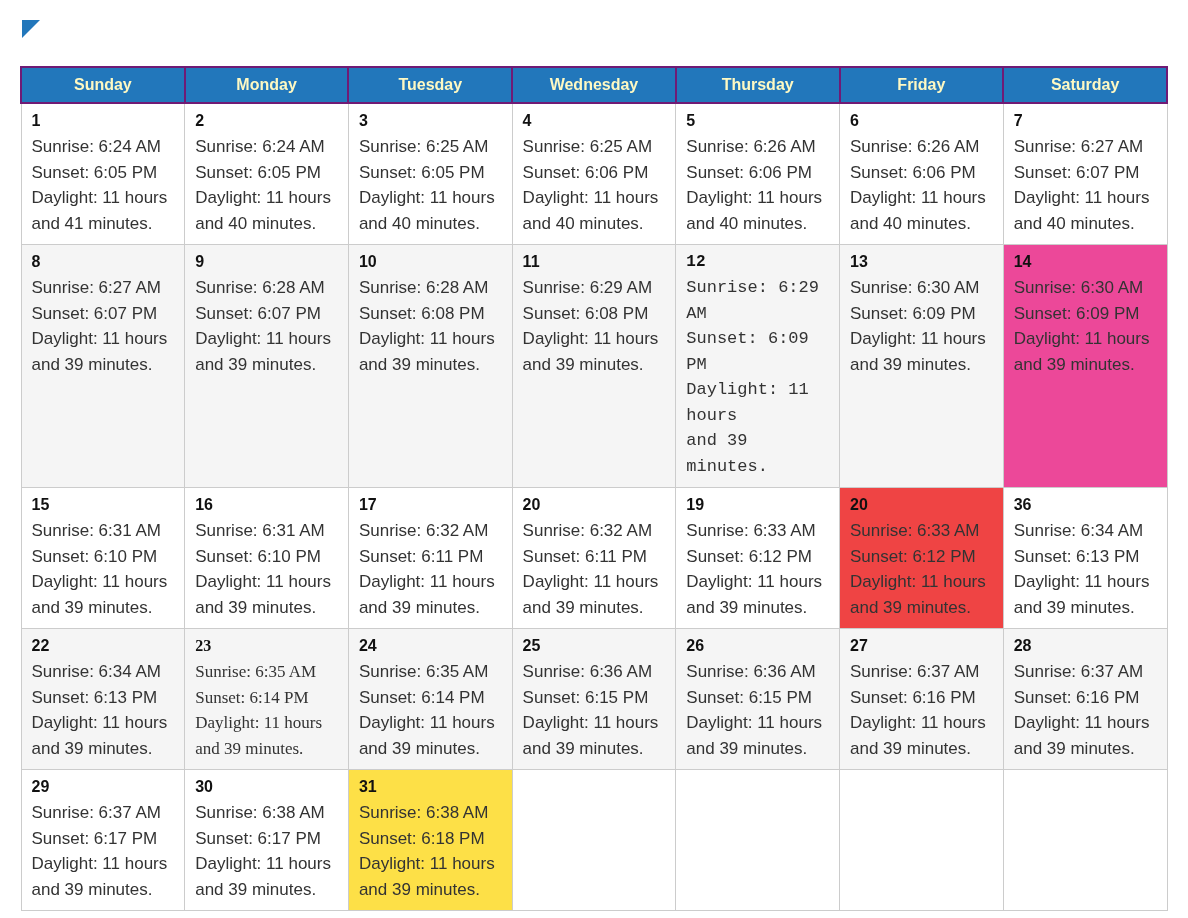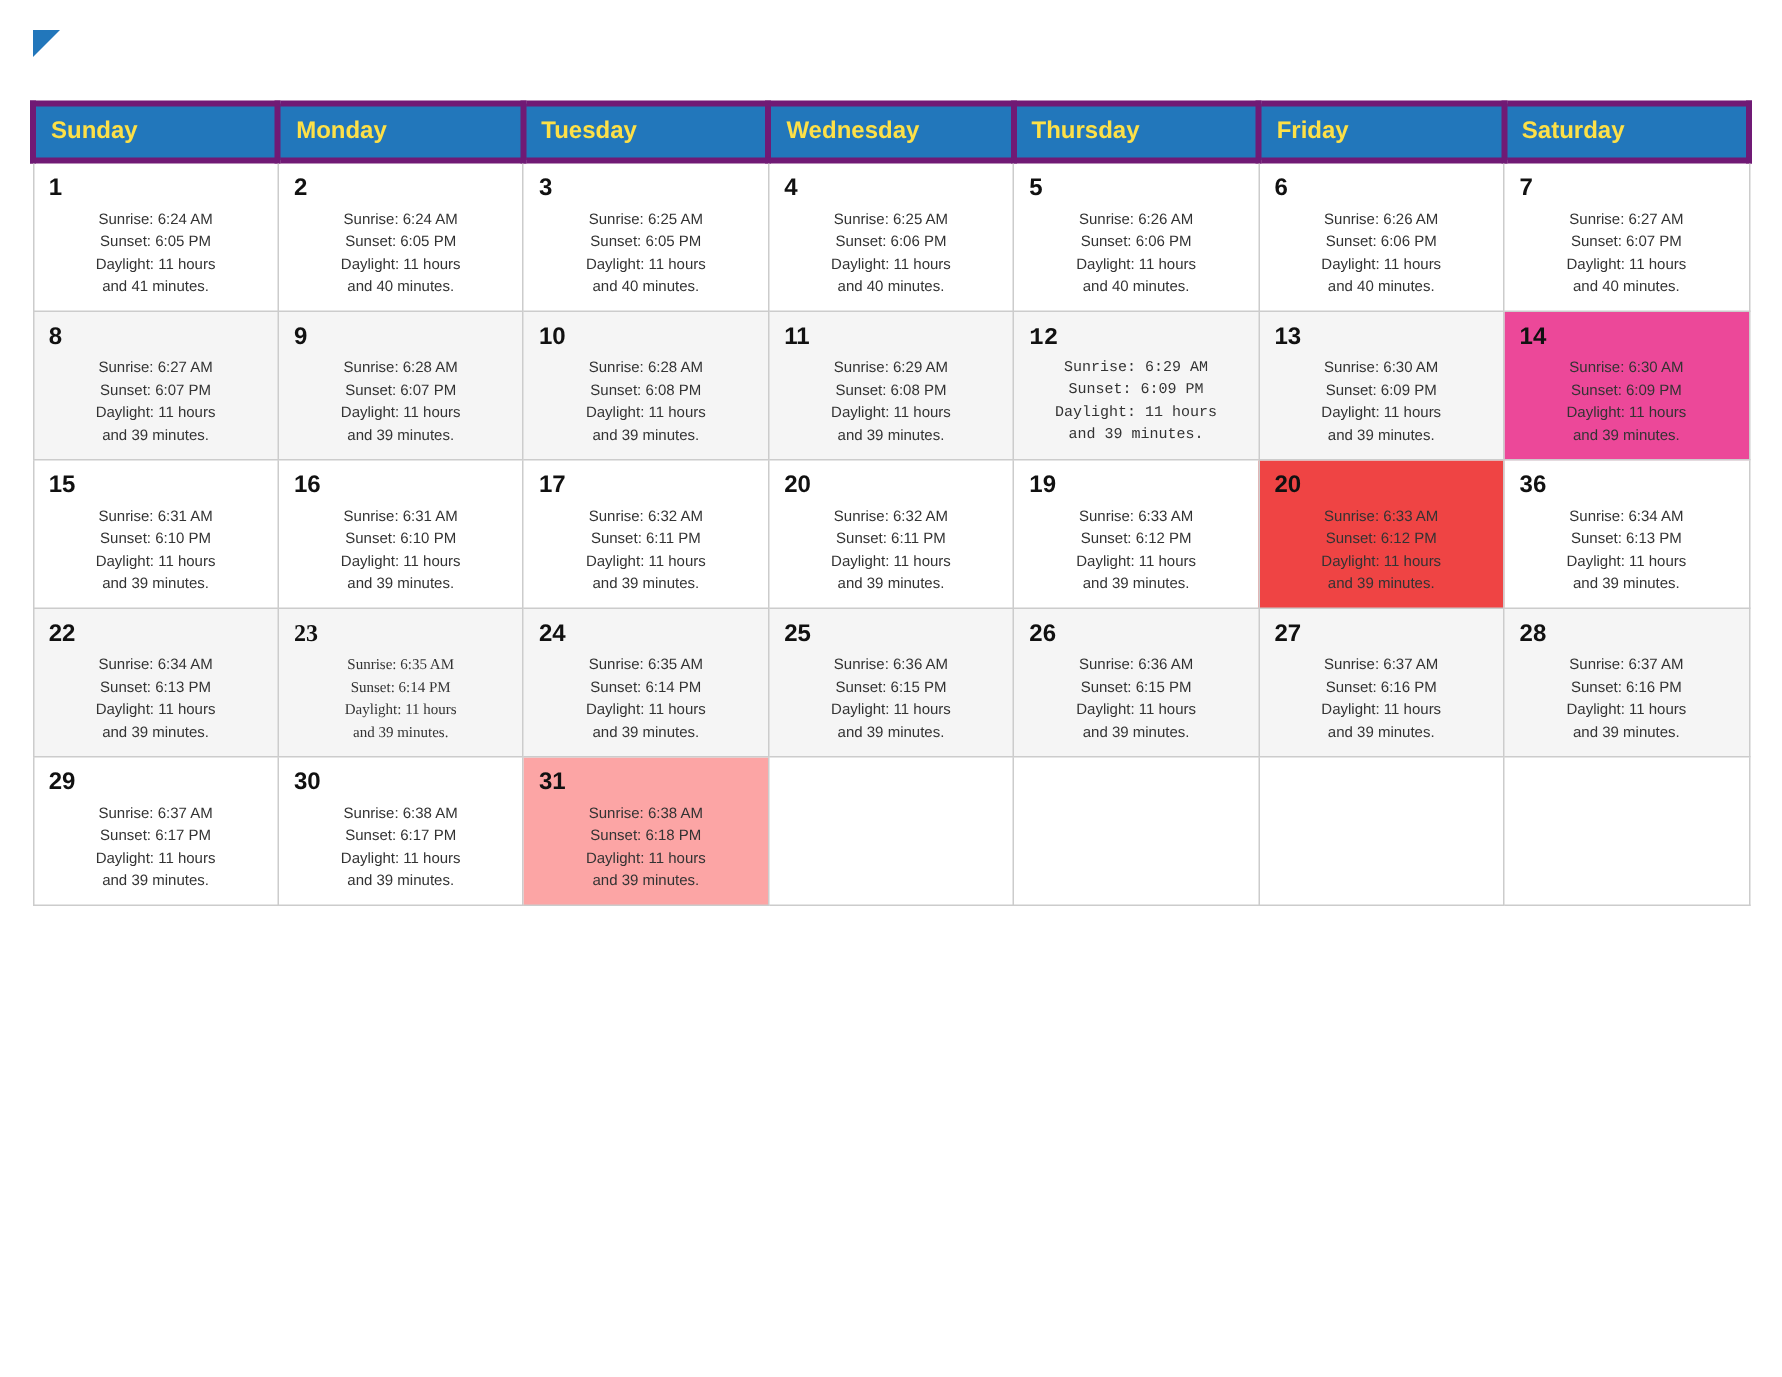--- a/index.html
+++ b/index.html
@@ -61,12 +61,12 @@
     }
     .calendar-table th {
       background-color: #2277bb;
-      color: #fde047;
+      color: #fef9c3;
       font-size: 16px;
       font-weight: bold;
       padding: 8px 10px;
-      text-align: left;
-      border: 4px solid #701a75;
+      text-align: center;
+      border: 2px solid #701a75;
     }
     .calendar-table td {
       vertical-align: top;

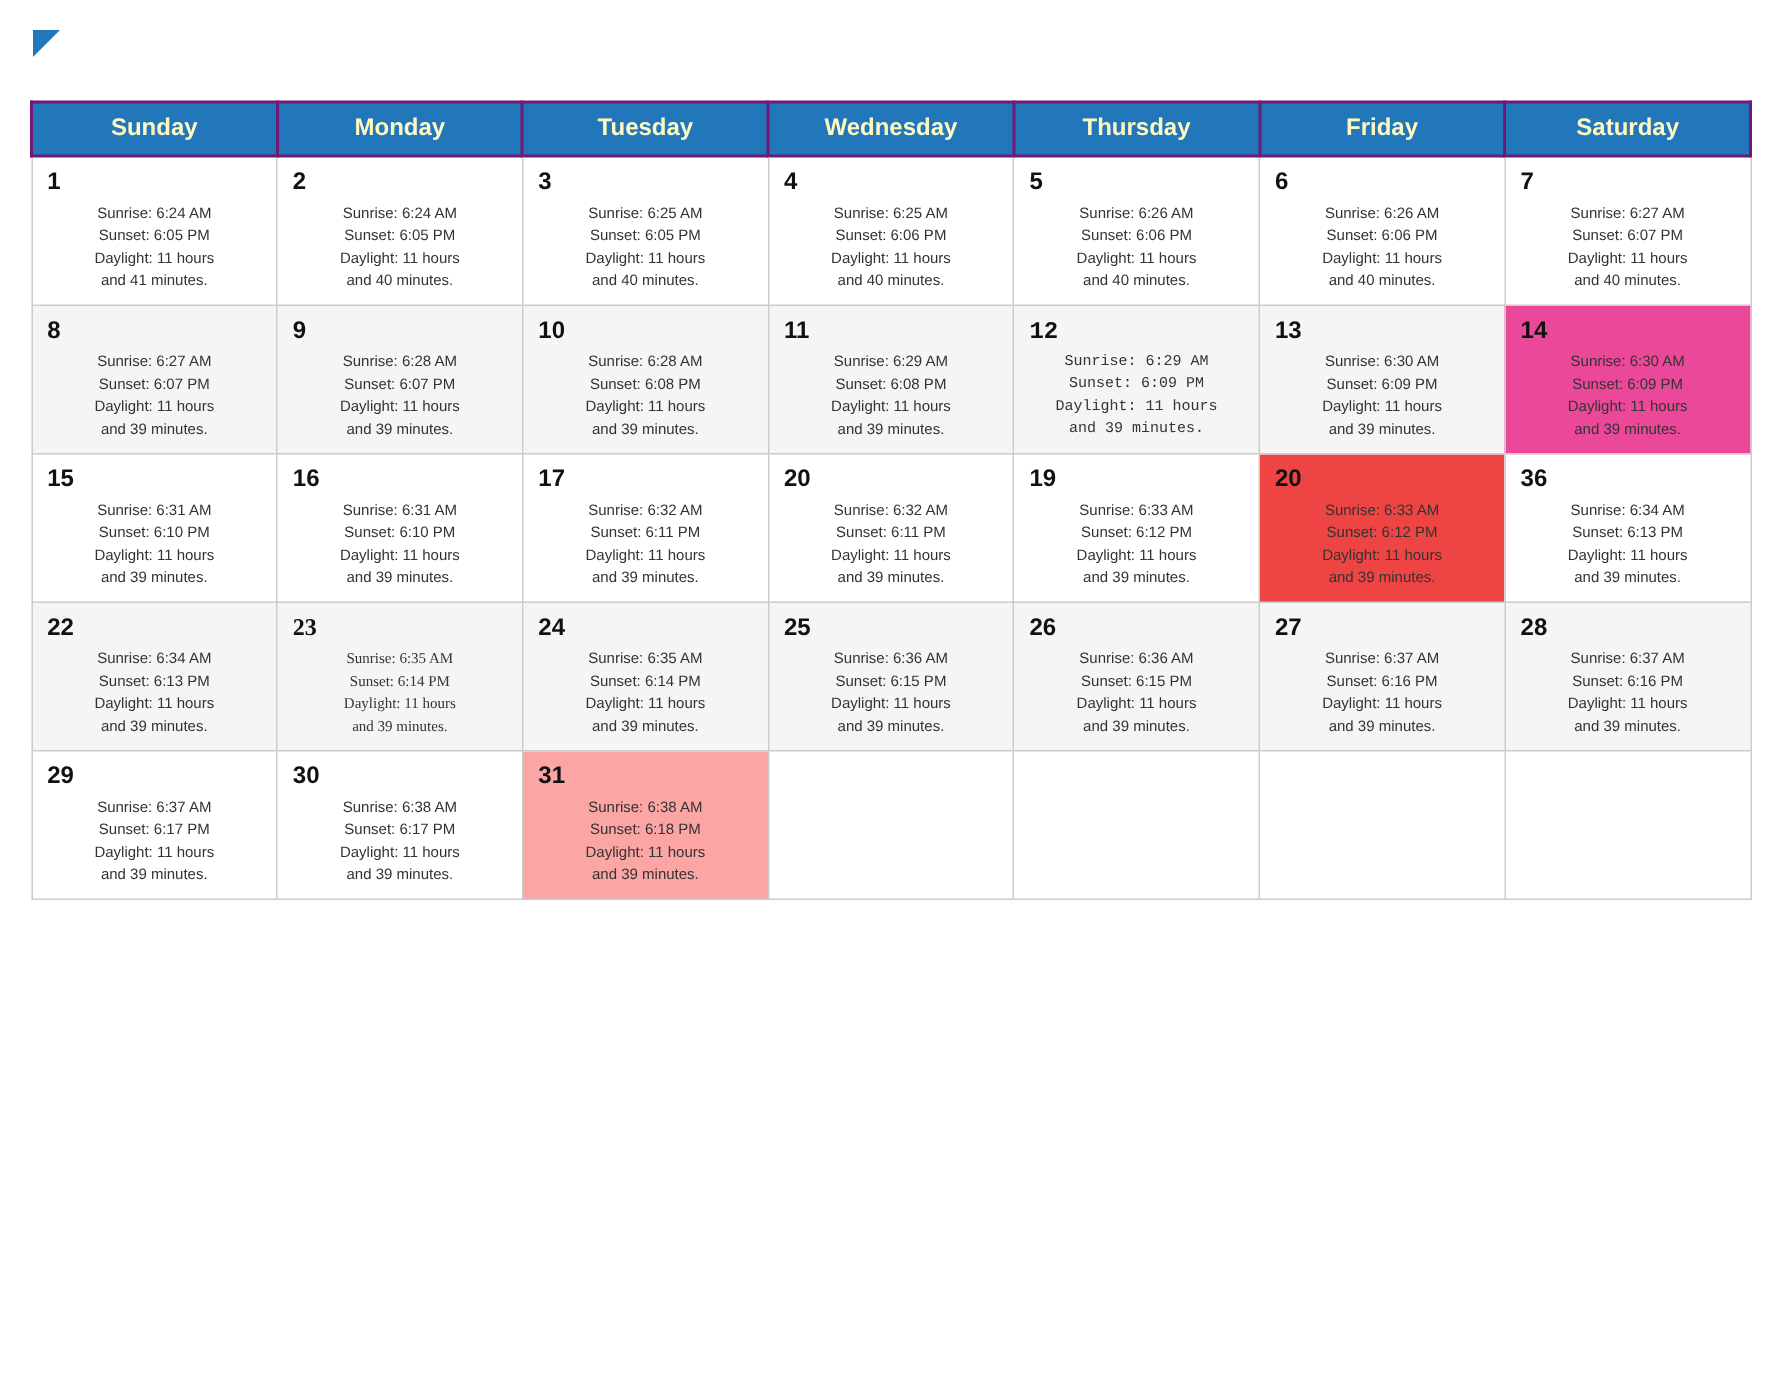--- a/index.html
+++ b/index.html
@@ -82,10 +82,9 @@
       margin-bottom: 4px;
     }
     .day-info {
-      font-size: 10px;
+      font-size: 17px;
       color: #333;
       line-height: 1.5;
-      text-align: center;
     }
     tr:nth-child(odd) td {
       background-color: #f9f9f9;

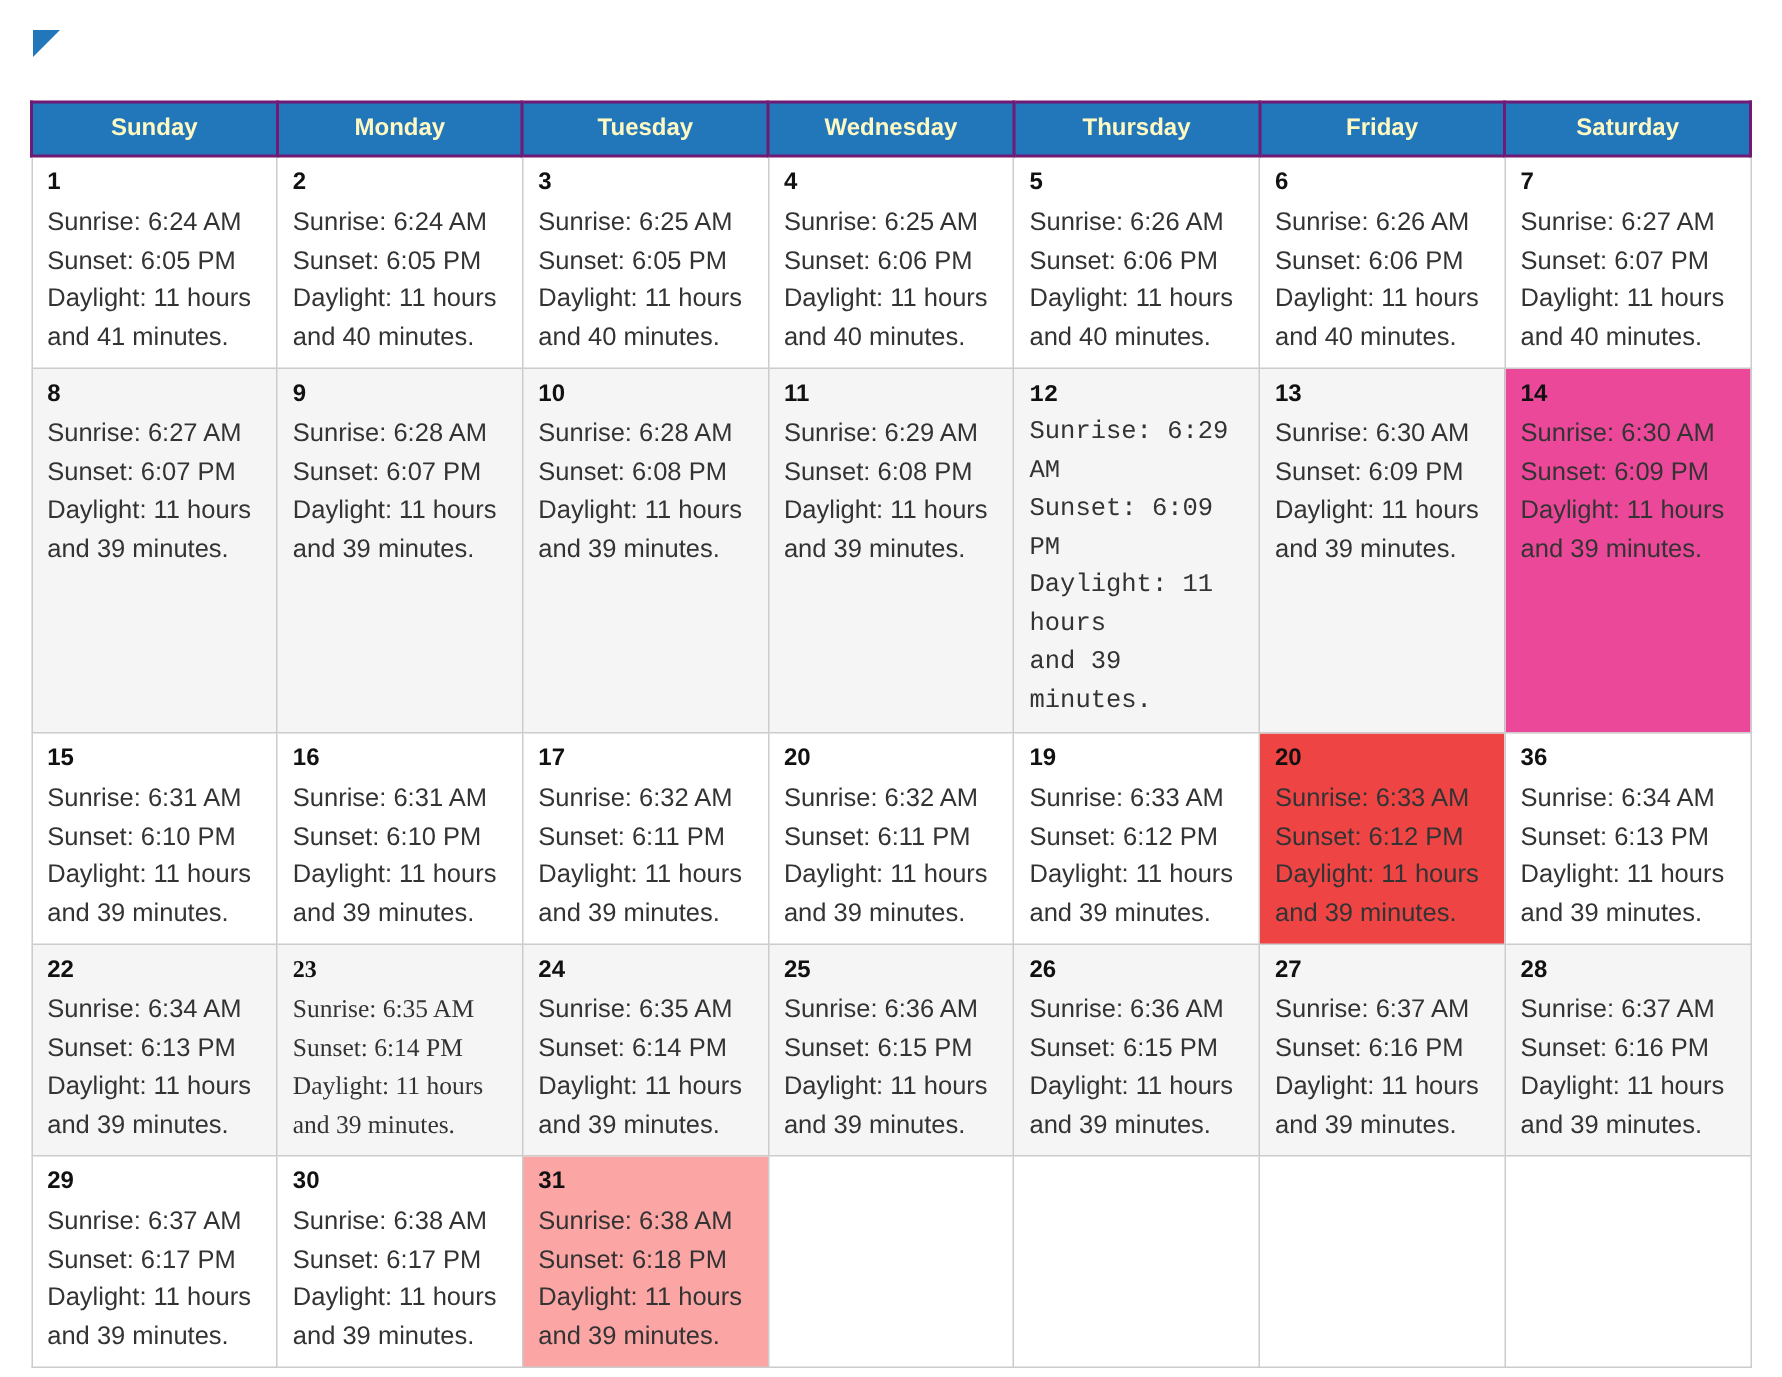--- a/index.html
+++ b/index.html
@@ -260,7 +260,7 @@
           <div class="day-number">30</div>
           <div class="day-info">Sunrise: 6:38 AM<br>Sunset: 6:17 PM<br>Daylight: 11 hours<br>and 39 minutes.</div>
         </td>
-        <td style="background-color: #fca5a5;">
+        <td style="background-color: #fde047;">
           <div class="day-number">31</div>
           <div class="day-info">Sunrise: 6:38 AM<br>Sunset: 6:18 PM<br>Daylight: 11 hours<br>and 39 minutes.</div>
         </td>

